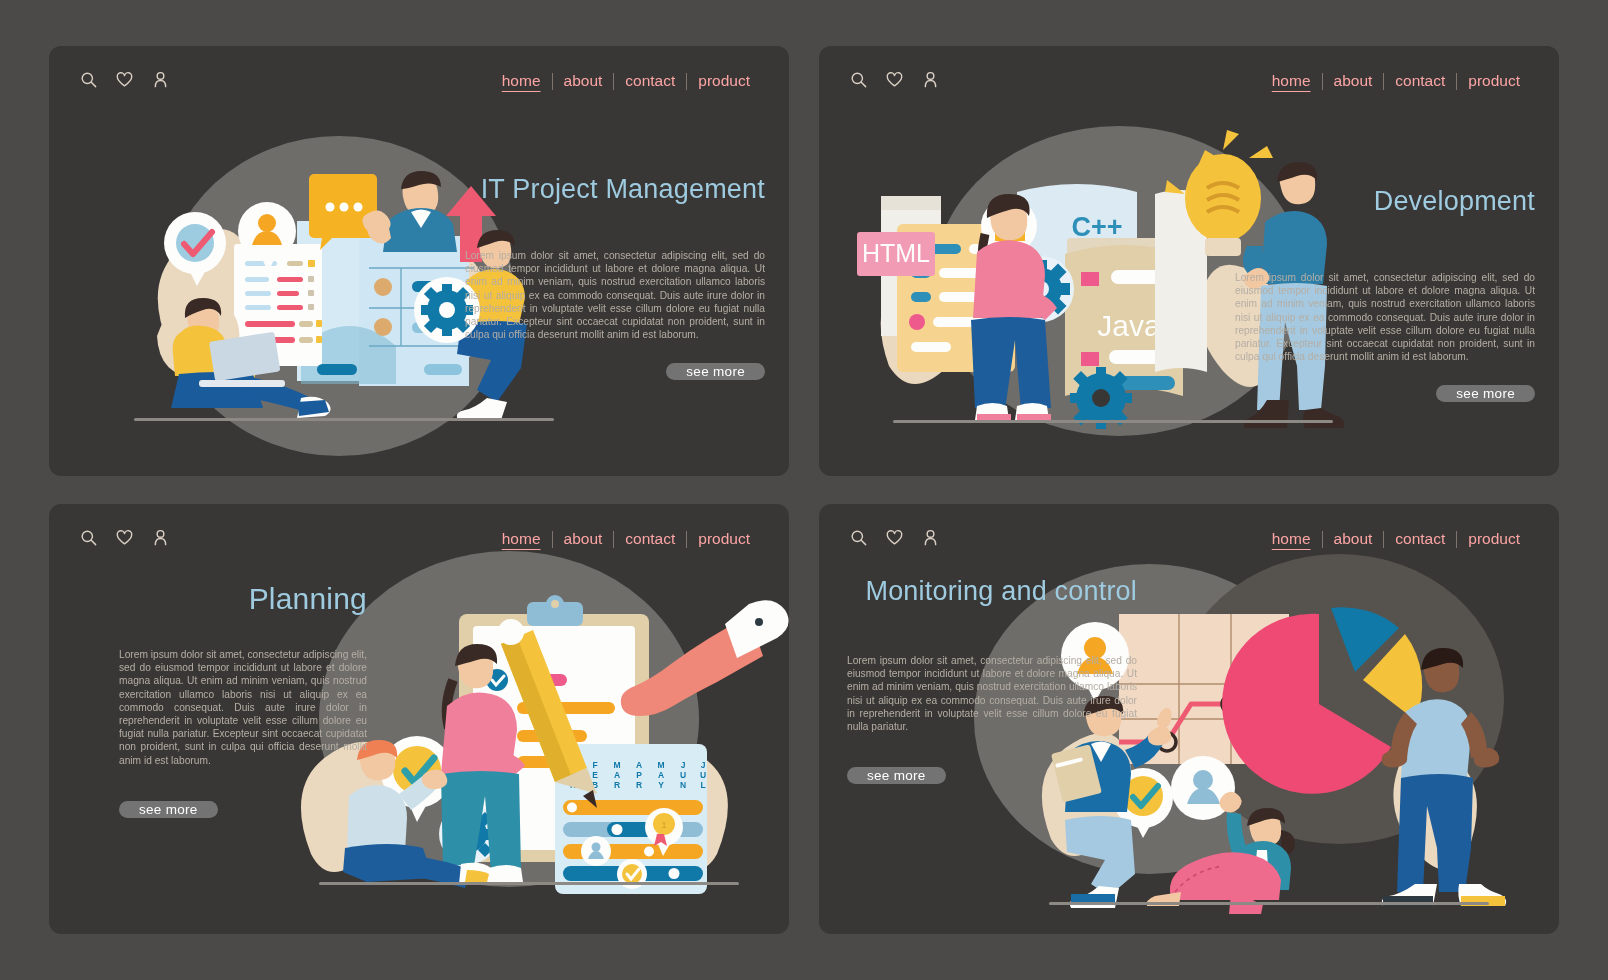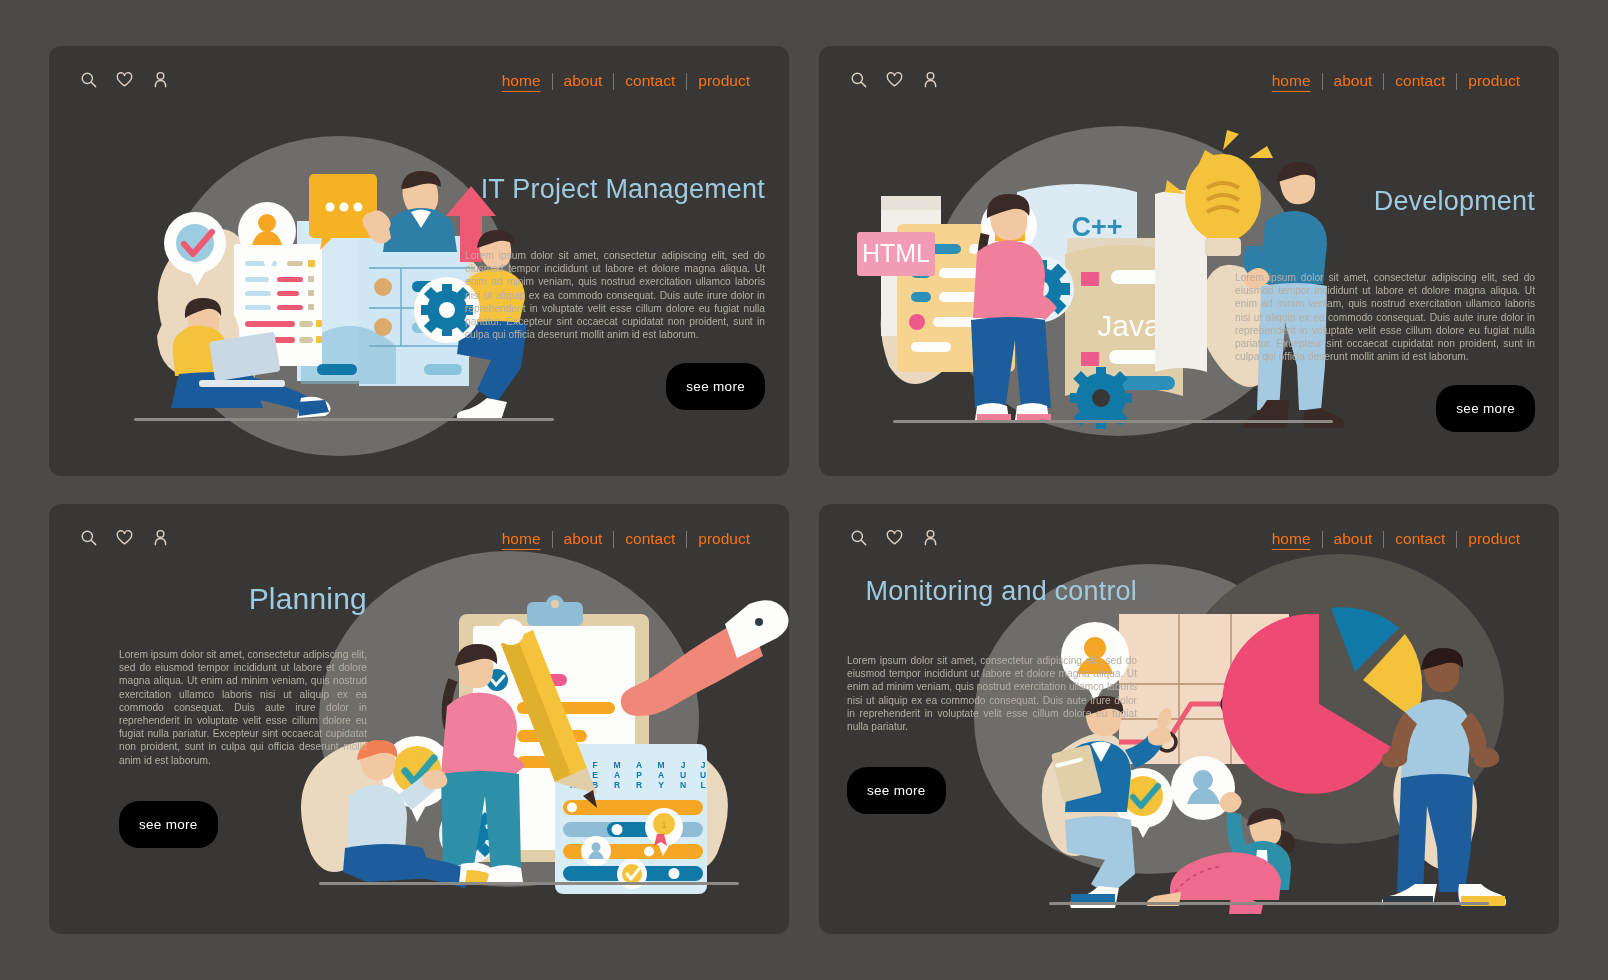--- a/index.html
+++ b/index.html
@@ -29,7 +29,7 @@
   .icons{position:absolute;left:30px;top:24px;display:flex;gap:17px;align-items:center;}
   .icons svg{display:block;}
   .nav{position:absolute;right:28px;top:26px;display:flex;align-items:center;font-size:15.5px;color:#d9cfc4;}
-  .nav .it{padding:0 11px;white-space:nowrap;color:#f97316;}
+  .nav .it{padding:0 11px;white-space:nowrap;color:#fca5a5;}
   .nav .it.active{text-decoration:underline;text-underline-offset:5px;}
   .nav .sep{width:1px;height:17px;background:#7d756d;}
   

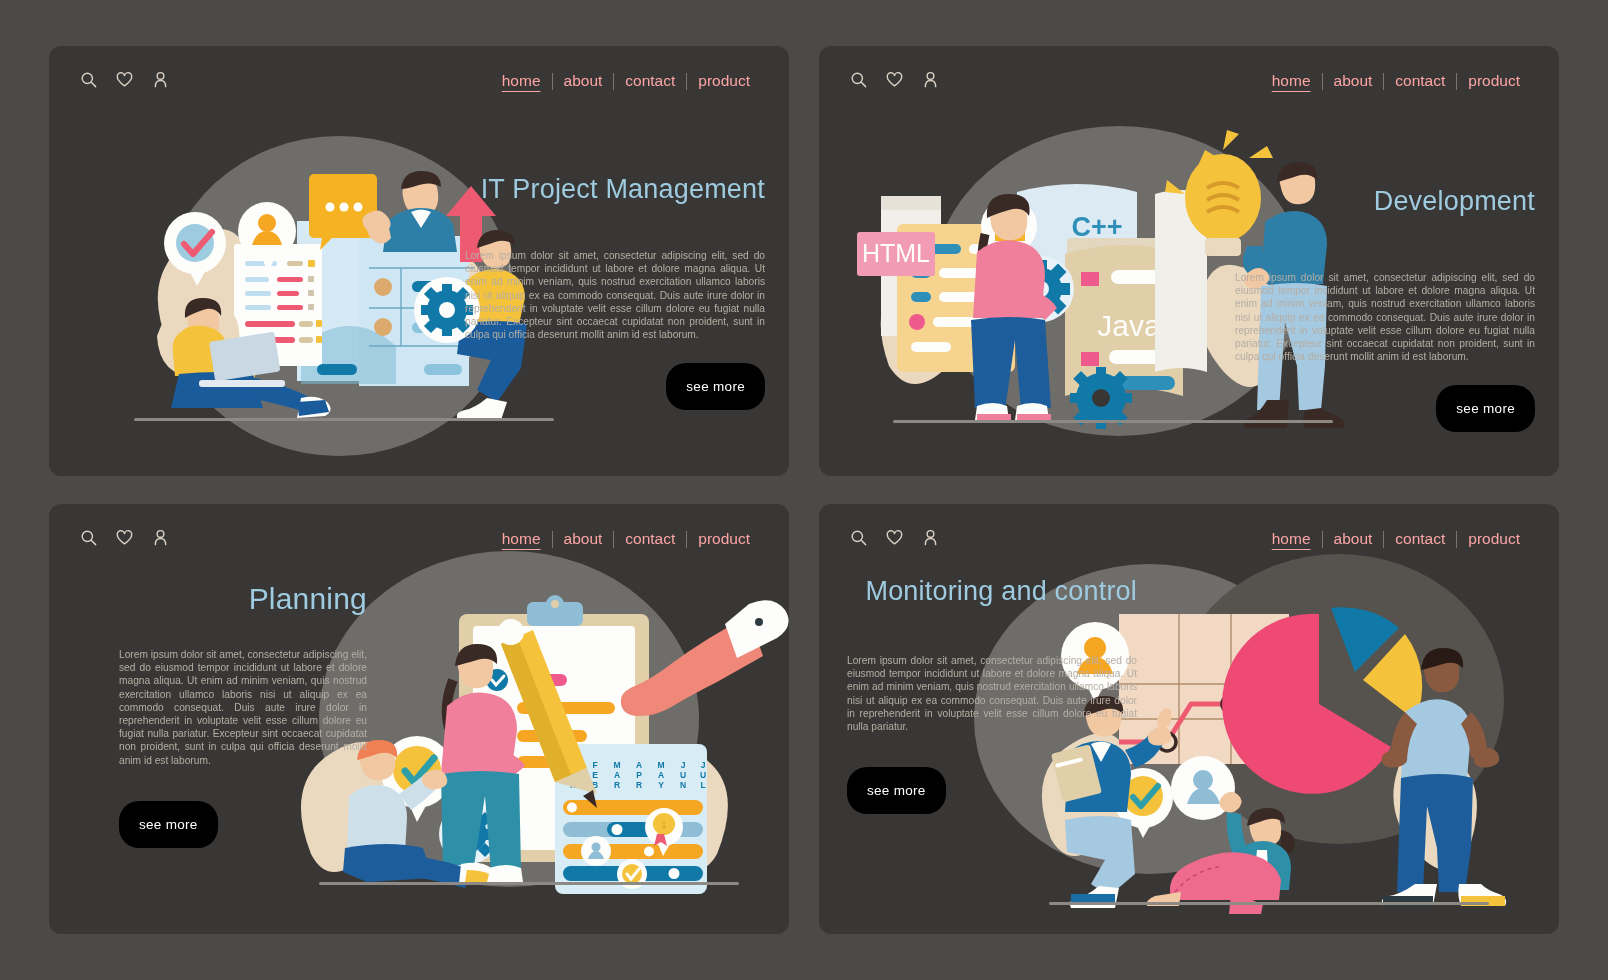--- a/index.html
+++ b/index.html
@@ -37,8 +37,8 @@
   .ttl{font-size:27px;color:#9ecbe0;font-weight:400;letter-spacing:.2px;white-space:nowrap;text-align:right;}
   .body{font-size:10.2px;line-height:13.2px;color:#b5aea4;text-align:justify;}
   .btn{
-    display:inline-block;background:#000000;color:#fff;
-    border-radius:20px;padding:16px 20px;font-size:13.5px;
+    display:inline-block;background:#737373;color:#fff;
+    border-radius:20px;padding:1px 20px;font-size:13.5px;
     border:none;cursor:pointer;letter-spacing:.3px;
   }
   

